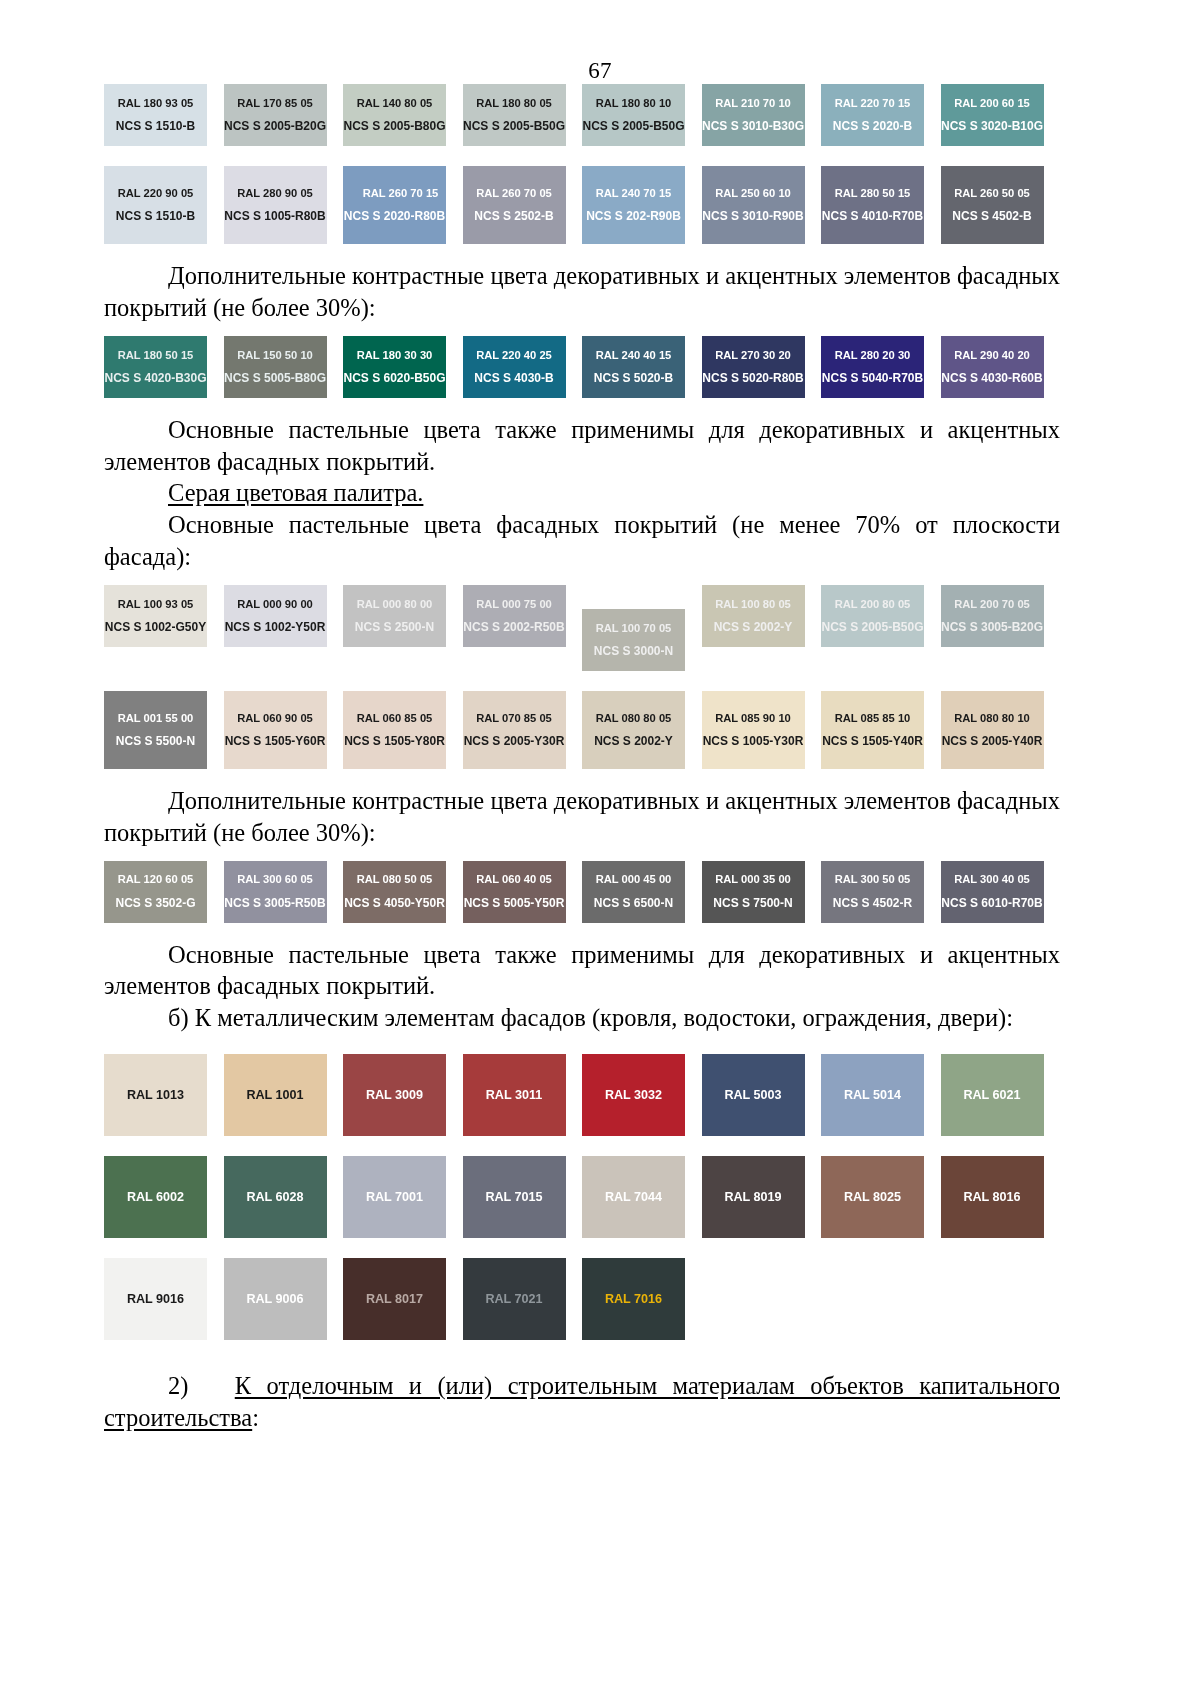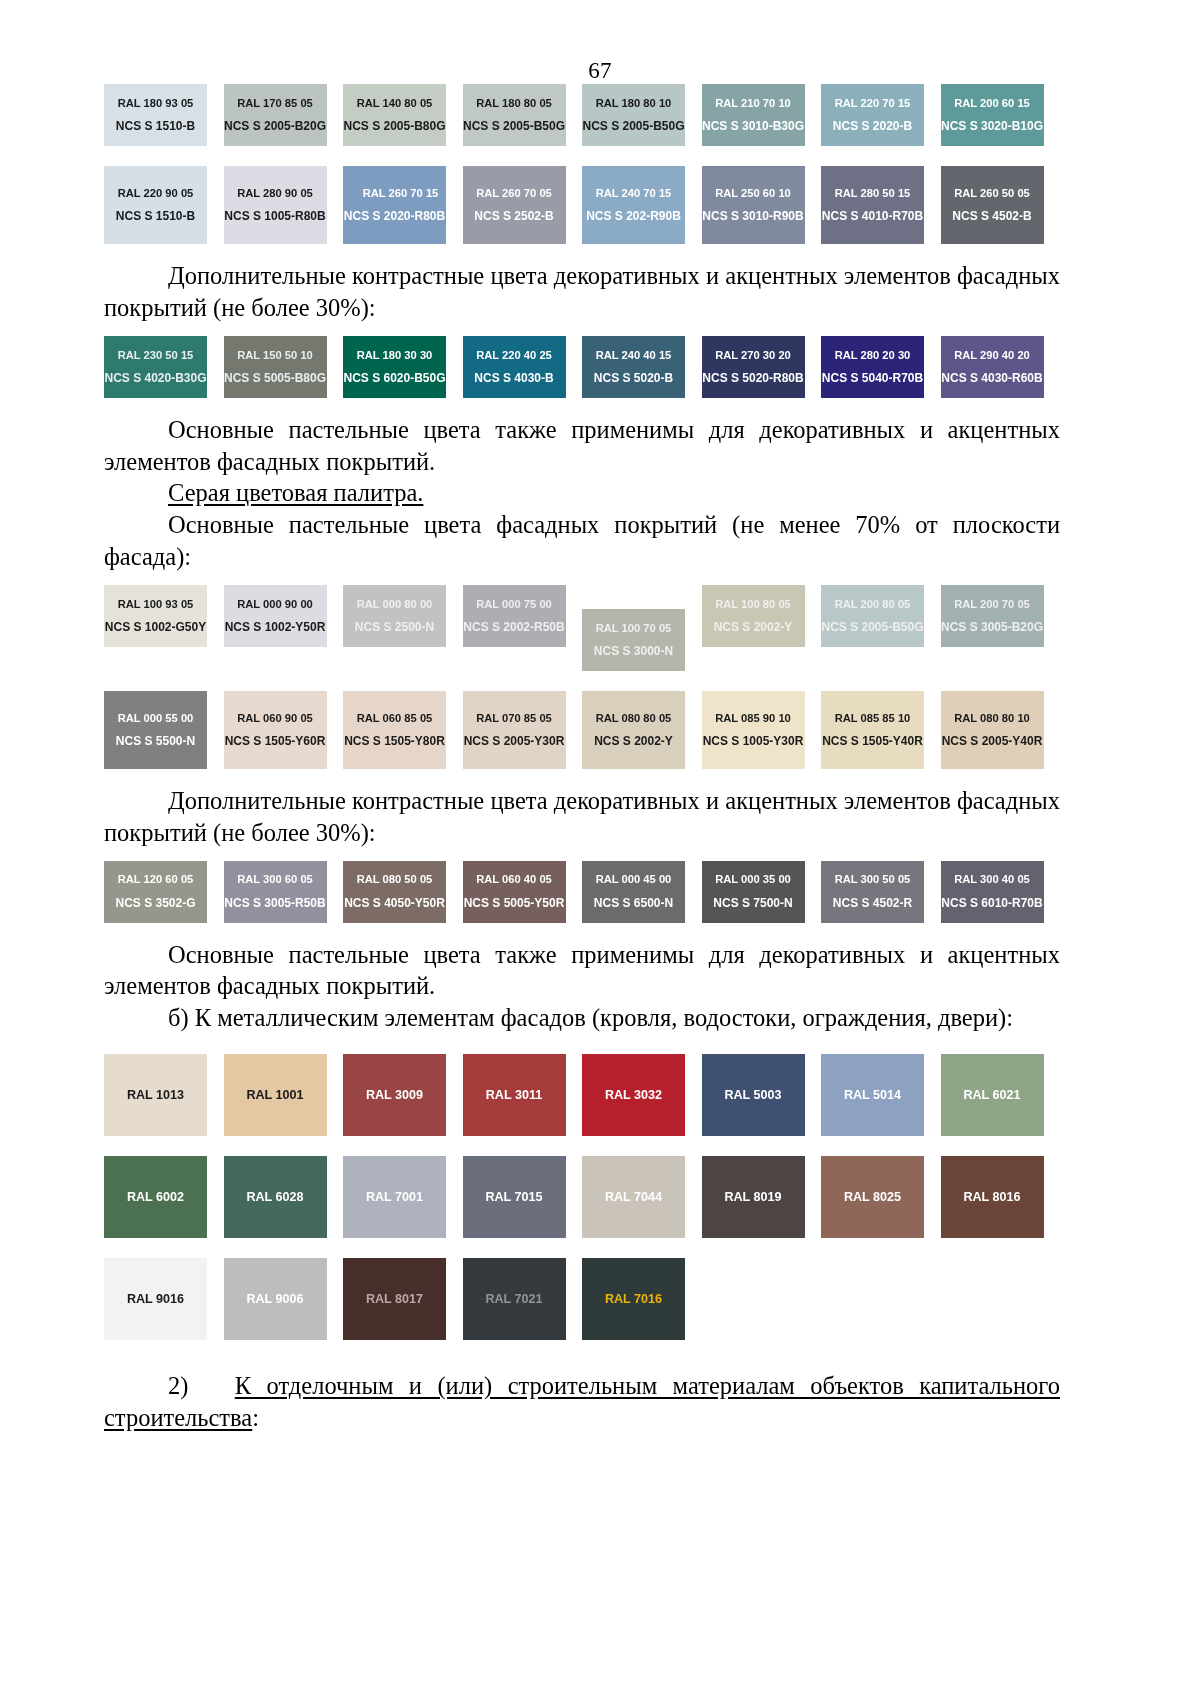--- a/index.html
+++ b/index.html
@@ -196,7 +196,7 @@
     <div class="swatch-rows grid-a">
       <div class="swatch-row row-tall">
           <div class="swatch" style="background-color: rgb(47, 122, 111);">
-            <div class="ral" style="color: rgb(232, 239, 239);">RAL 230 50 15</div>
+            <div class="ral" style="color: rgb(232, 239, 239);">RAL 180 50 15</div>
             <div class="ncs" style="color: rgb(232, 239, 239);">NCS S 4020-B30G</div>
           </div>
           <div class="swatch" style="background-color: rgb(116, 120, 111);">

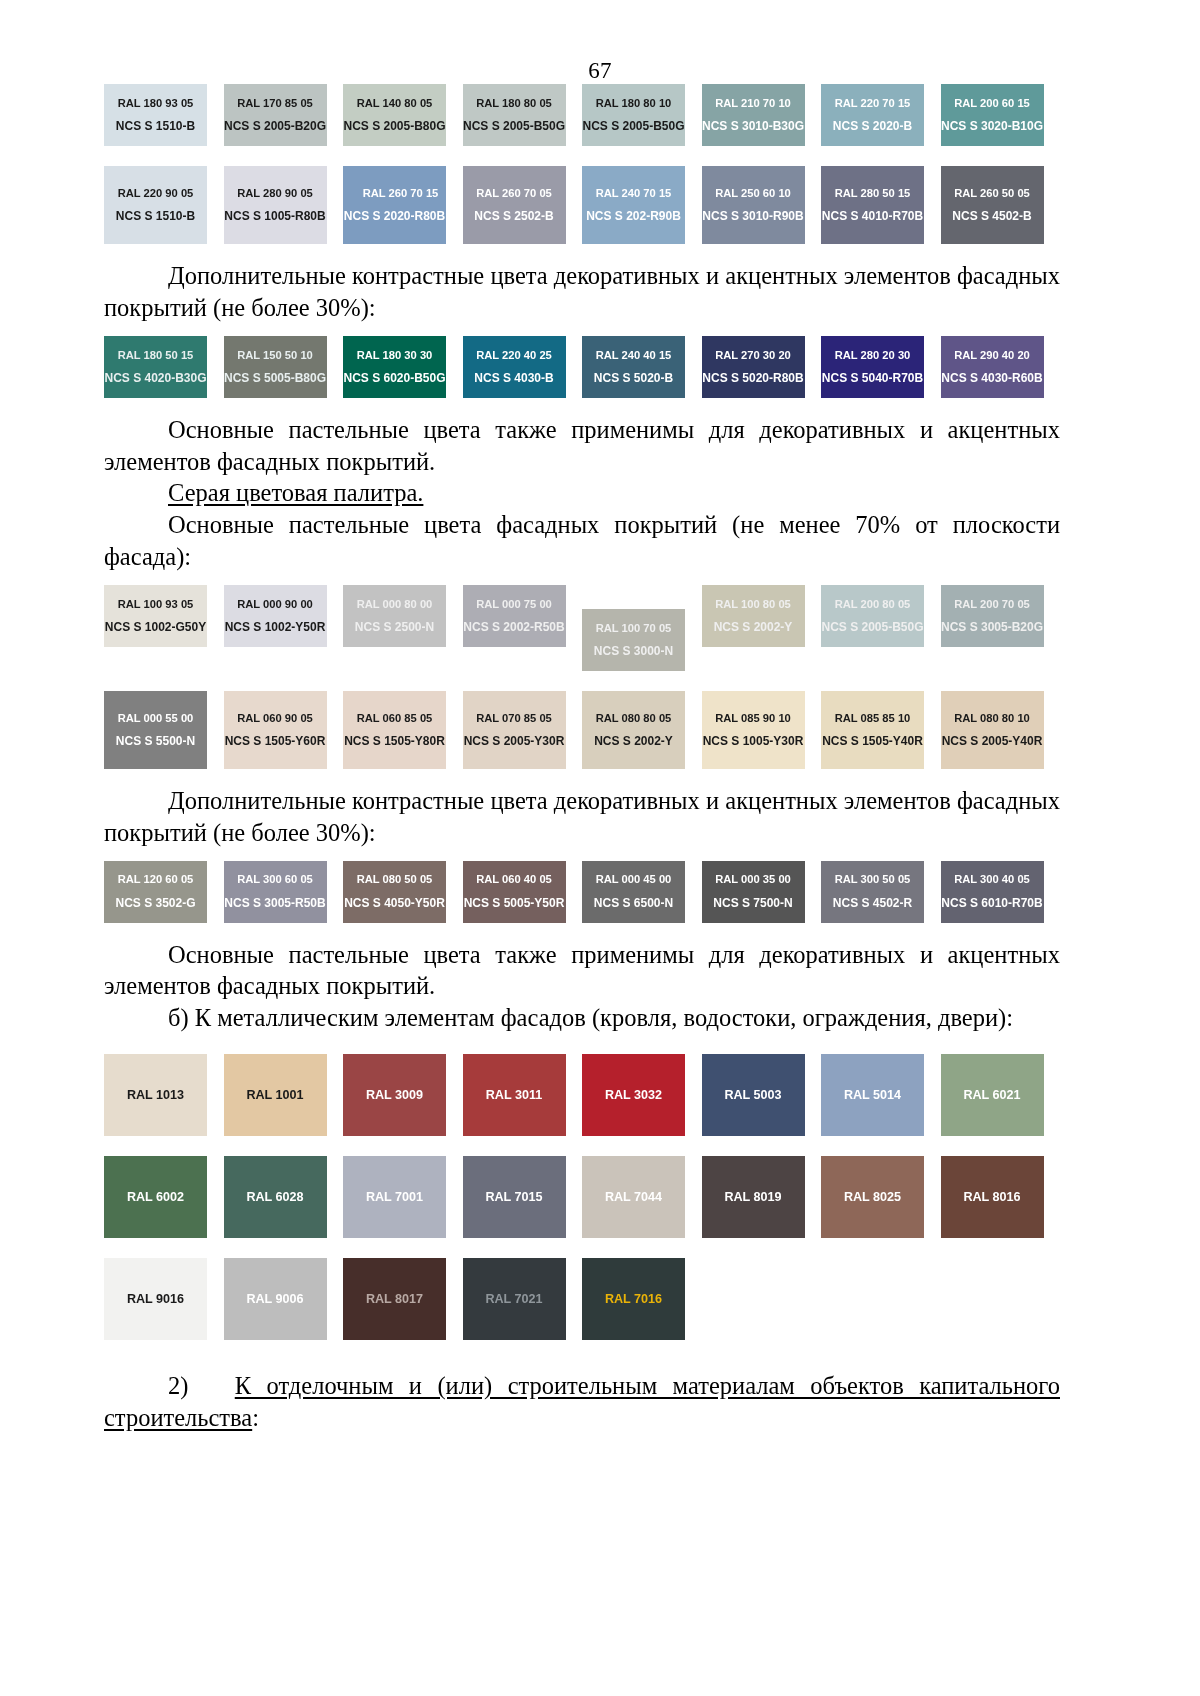--- a/index.html
+++ b/index.html
@@ -278,7 +278,7 @@
       <div class="row-gap-md"></div>
       <div class="swatch-row row-short">
           <div class="swatch" style="background-color: rgb(128, 128, 128);">
-            <div class="ral" style="color: rgb(255, 255, 255);">RAL 000 55 00</div>
+            <div class="ral" style="color: rgb(255, 255, 255);">RAL 001 55 00</div>
             <div class="ncs" style="color: rgb(255, 255, 255);">NCS S 5500-N</div>
           </div>
           <div class="swatch" style="background-color: rgb(231, 217, 205);">

